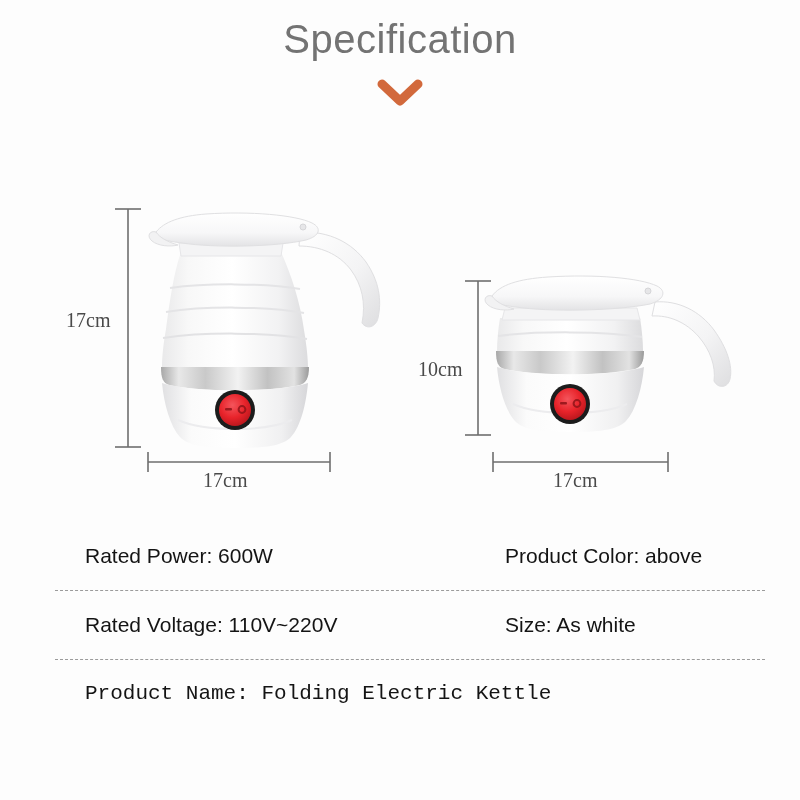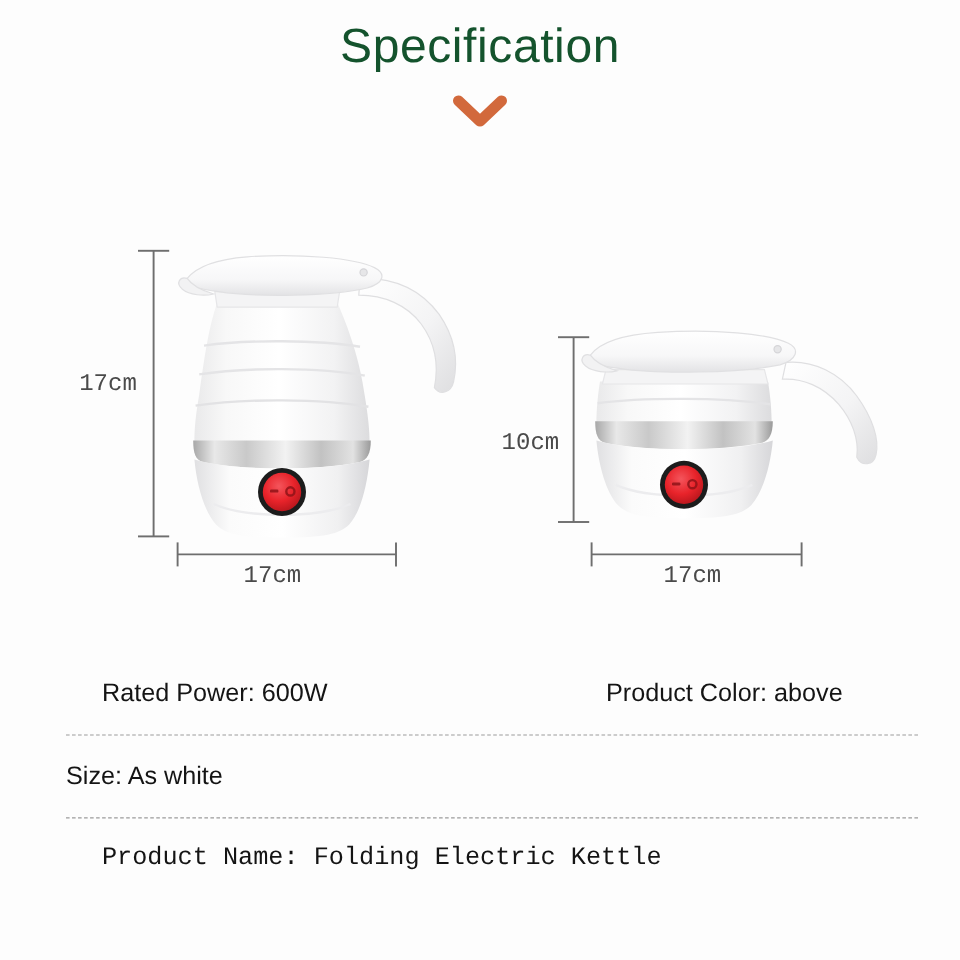--- a/index.html
+++ b/index.html
@@ -36,7 +36,7 @@
     font-size: 40px;
     line-height: 50px;
     font-weight: 400;
-    color: #14532d;
+    color: #737373;
     letter-spacing: 0.5px;
   }
   .chevron-wrap {

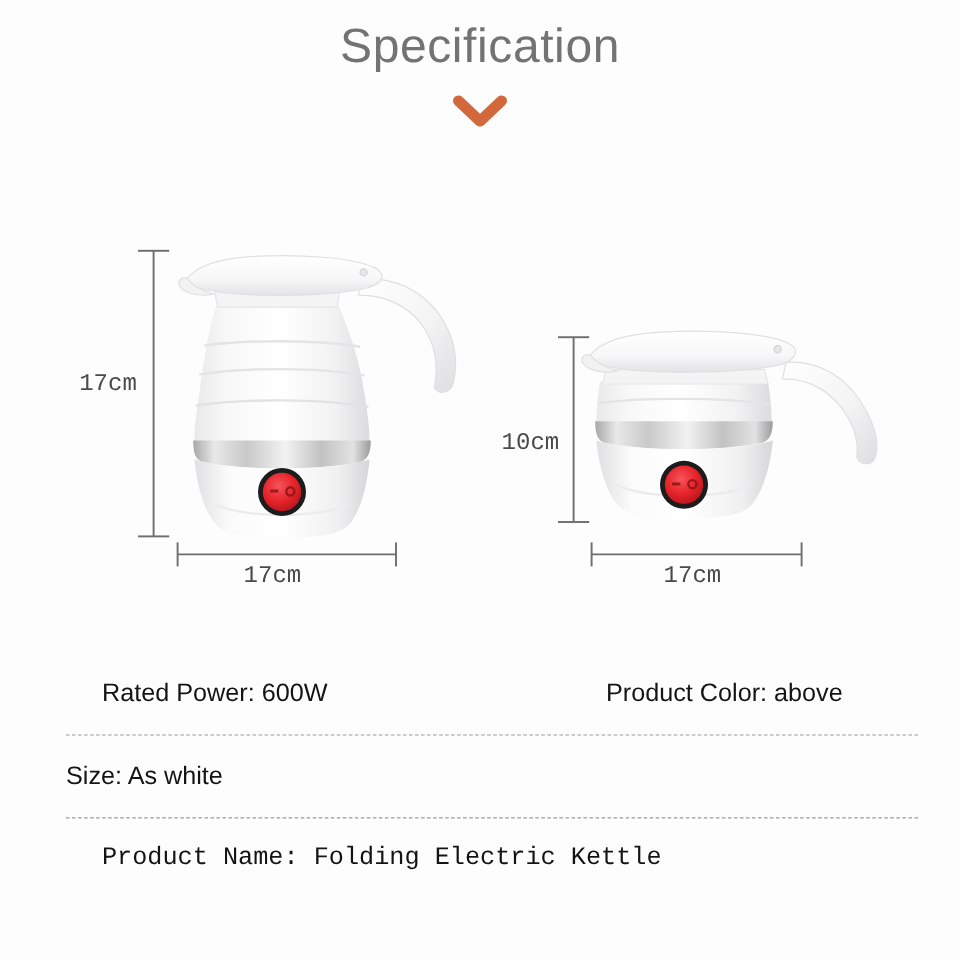--- a/index.html
+++ b/index.html
@@ -61,7 +61,7 @@
     font-size: 20px;
     color: #4a4a4a;
     white-space: nowrap;
-    font-family: Liberation Mono, monospace;
+    font-family: Liberation Serif, serif;
   }
   #dim-left-height  { left: 66px;  top: 309px; }
   #dim-left-width   { left: 203px; top: 469px; }

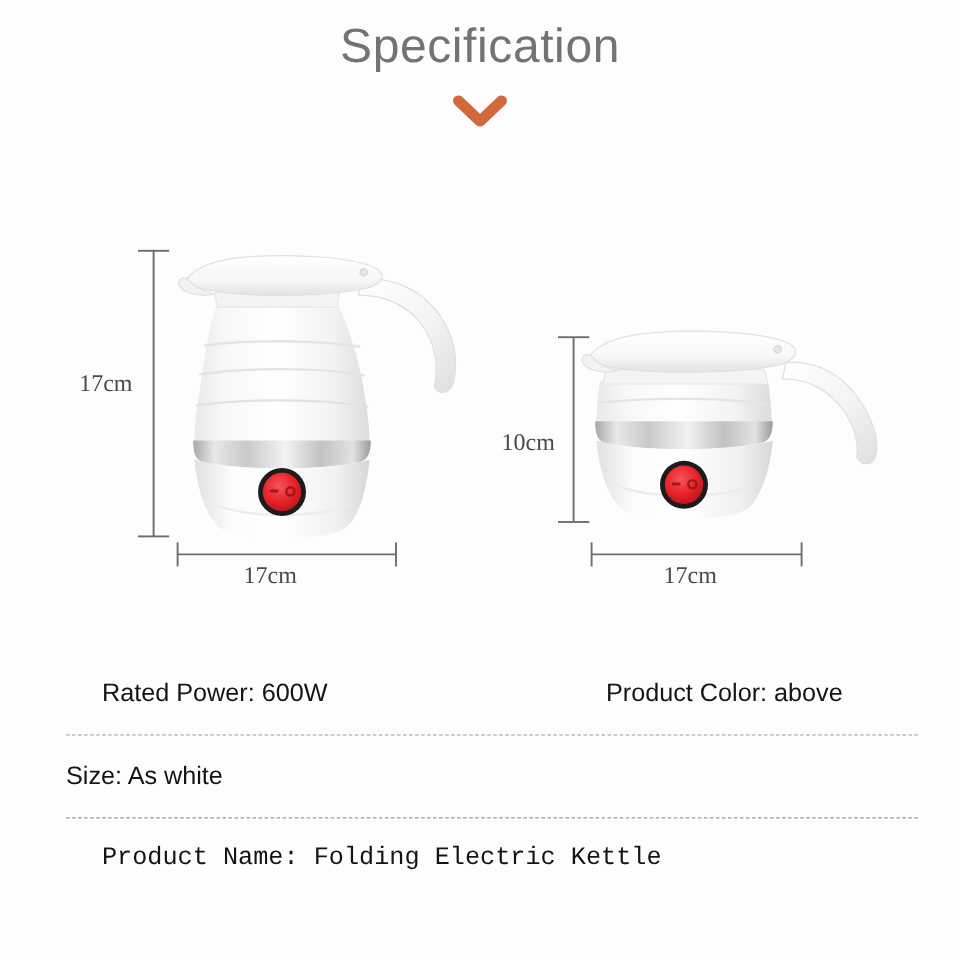--- a/index.html
+++ b/index.html
@@ -72,7 +72,7 @@
   .spec-table {
     position: absolute;
     left: 55px;
-    top: 544px;
+    top: 522px;
     width: 710px;
   }
   .spec-row {

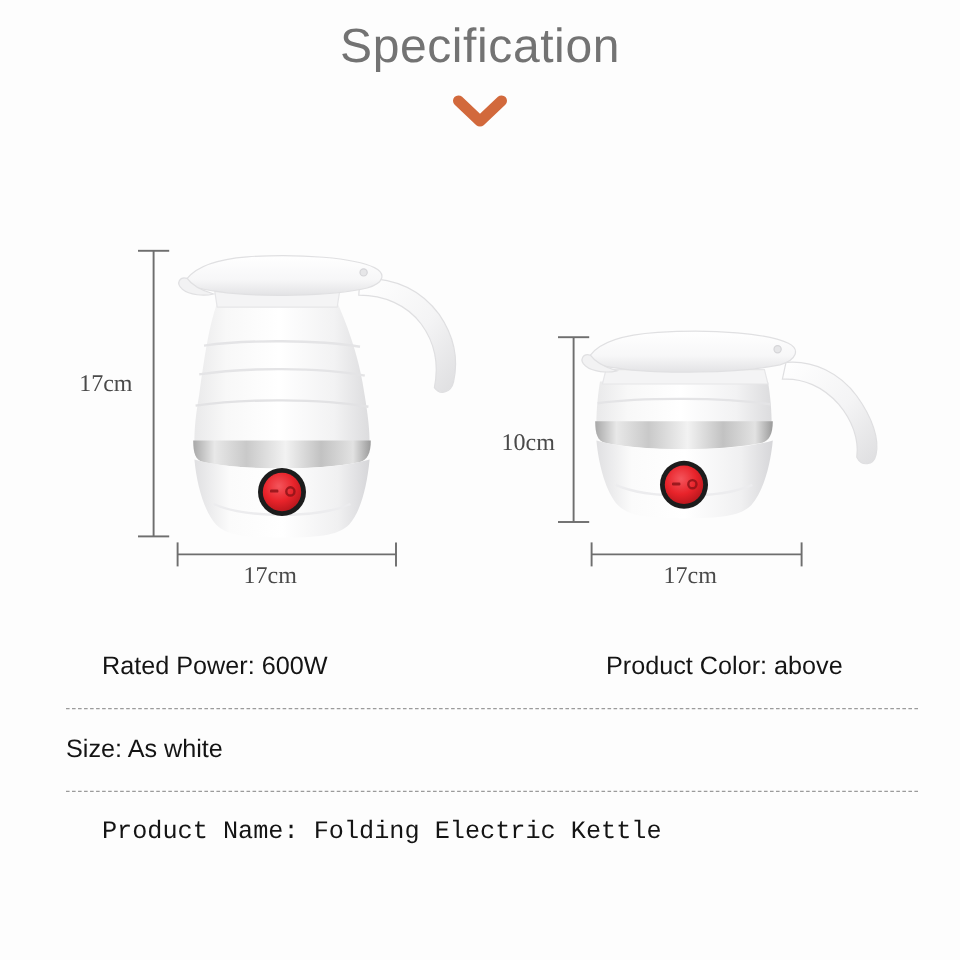--- a/index.html
+++ b/index.html
@@ -295,6 +295,7 @@
     <div class="spec-divider"></div>
 
     <div class="spec-row">
+      <div class="spec-cell left-cell">Rated Voltage: 110V~220V</div>
       <div class="spec-cell right-cell">Size: As white</div>
     </div>
 

